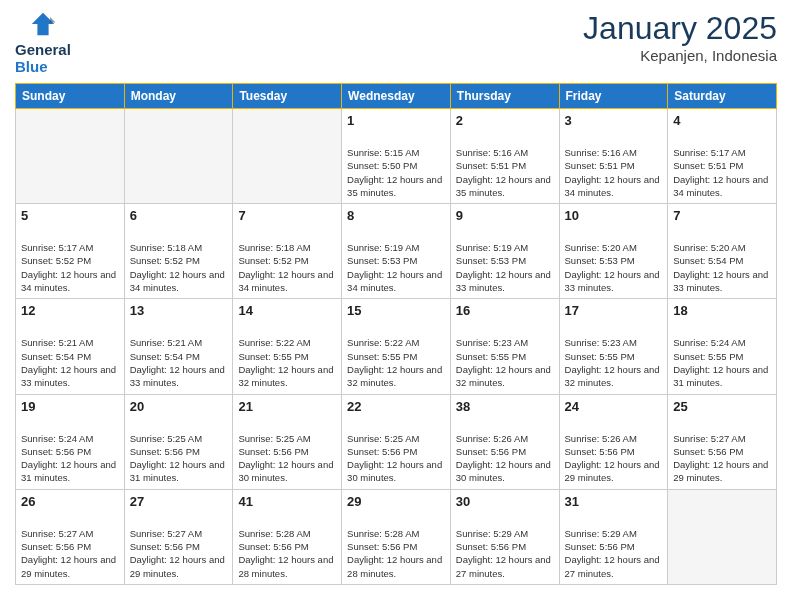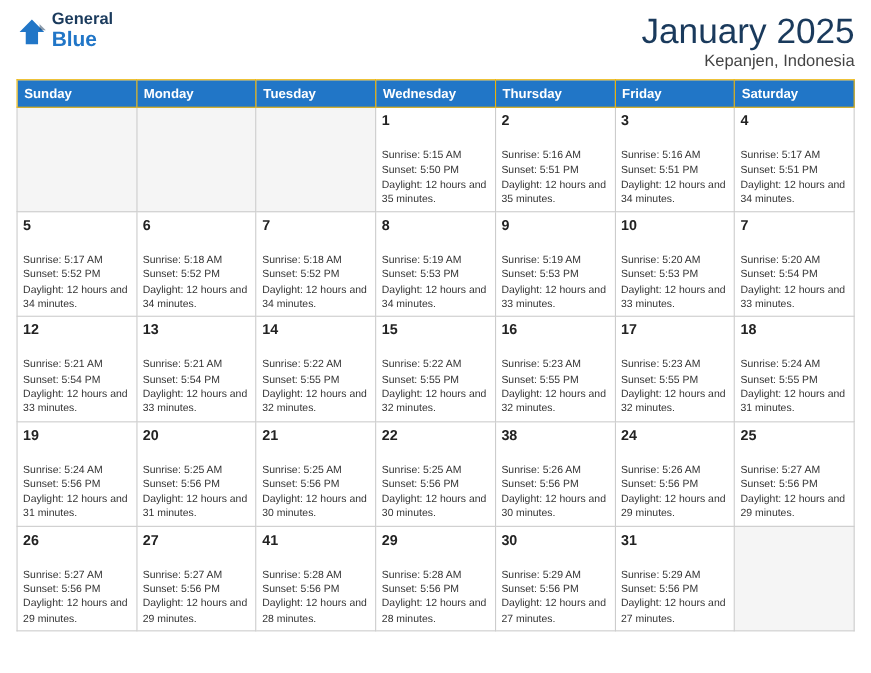--- a/index.html
+++ b/index.html
@@ -26,6 +26,7 @@
       display: flex;
       align-items: center;
       gap: 4px;
+      flex-direction: column;
     }
     .logo-icon {
       width: 28px;

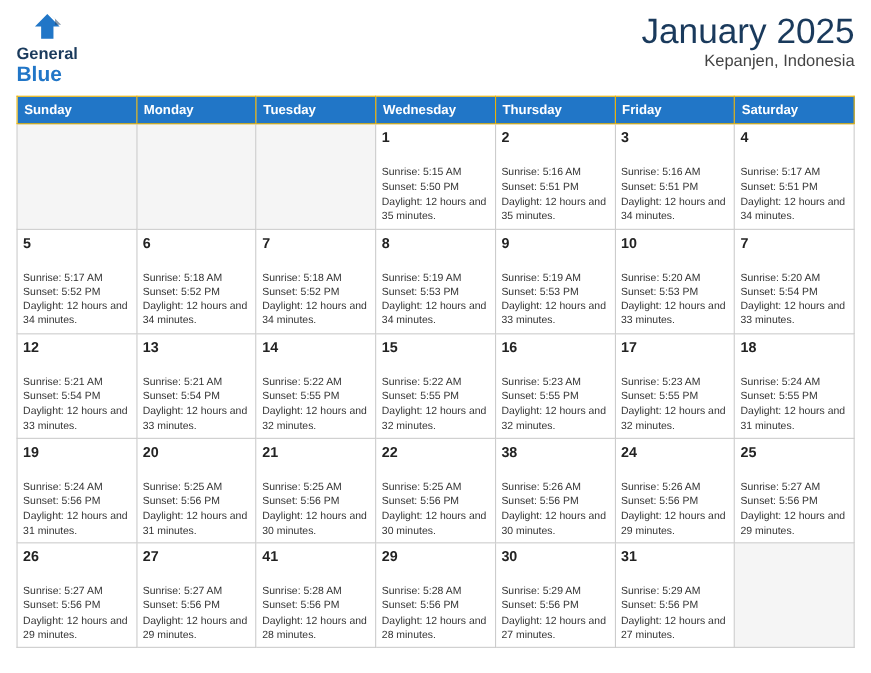--- a/index.html
+++ b/index.html
@@ -96,7 +96,7 @@
       </svg>
       <div>
         <div style="font-size:15px;font-weight:bold;color:#1a3a5c;line-height:1.1">General</div>
-        <div style="font-size:19px;font-weight:bold;color:#2176c7;line-height:1.1">Blue</div>
+        <div style="font-size:15px;font-weight:bold;color:#2176c7;line-height:1.1">Blue</div>
       </div>
     </div>
     <div class="title-block">

